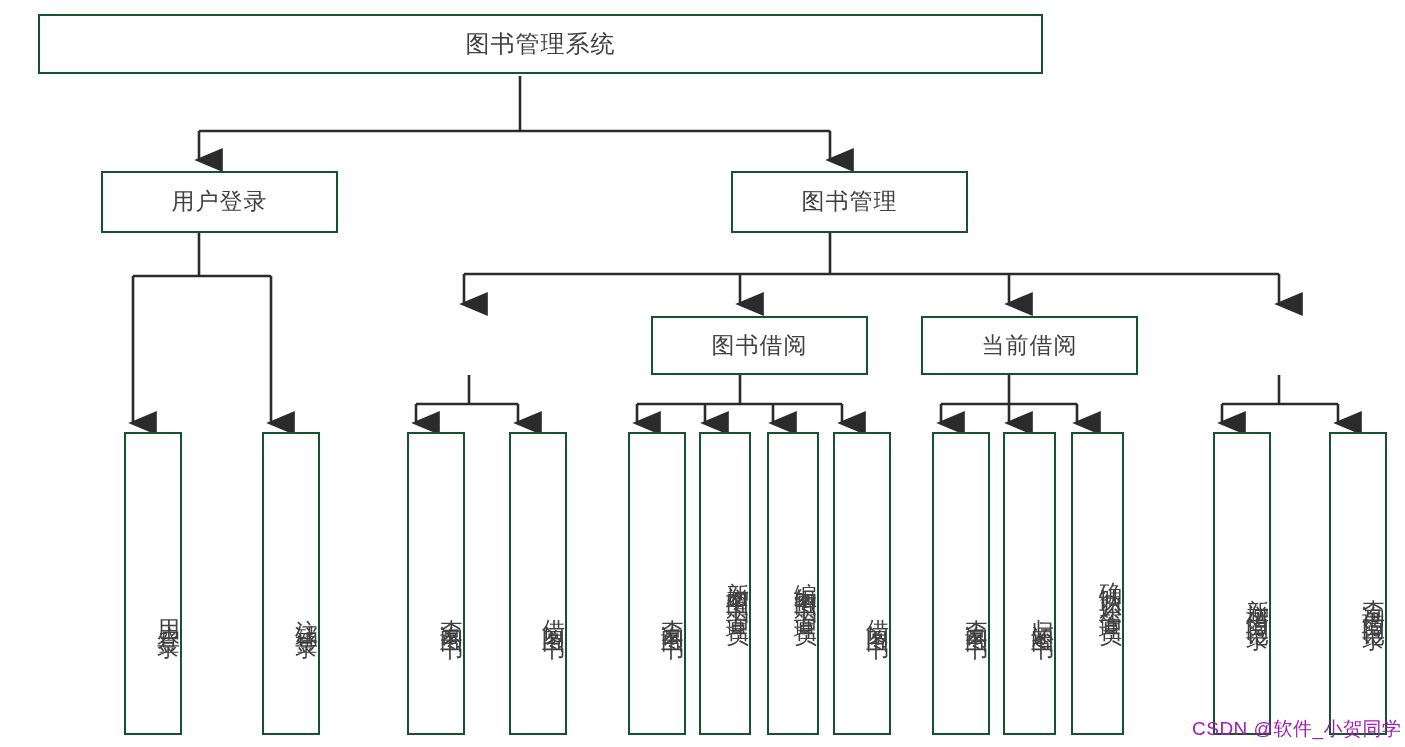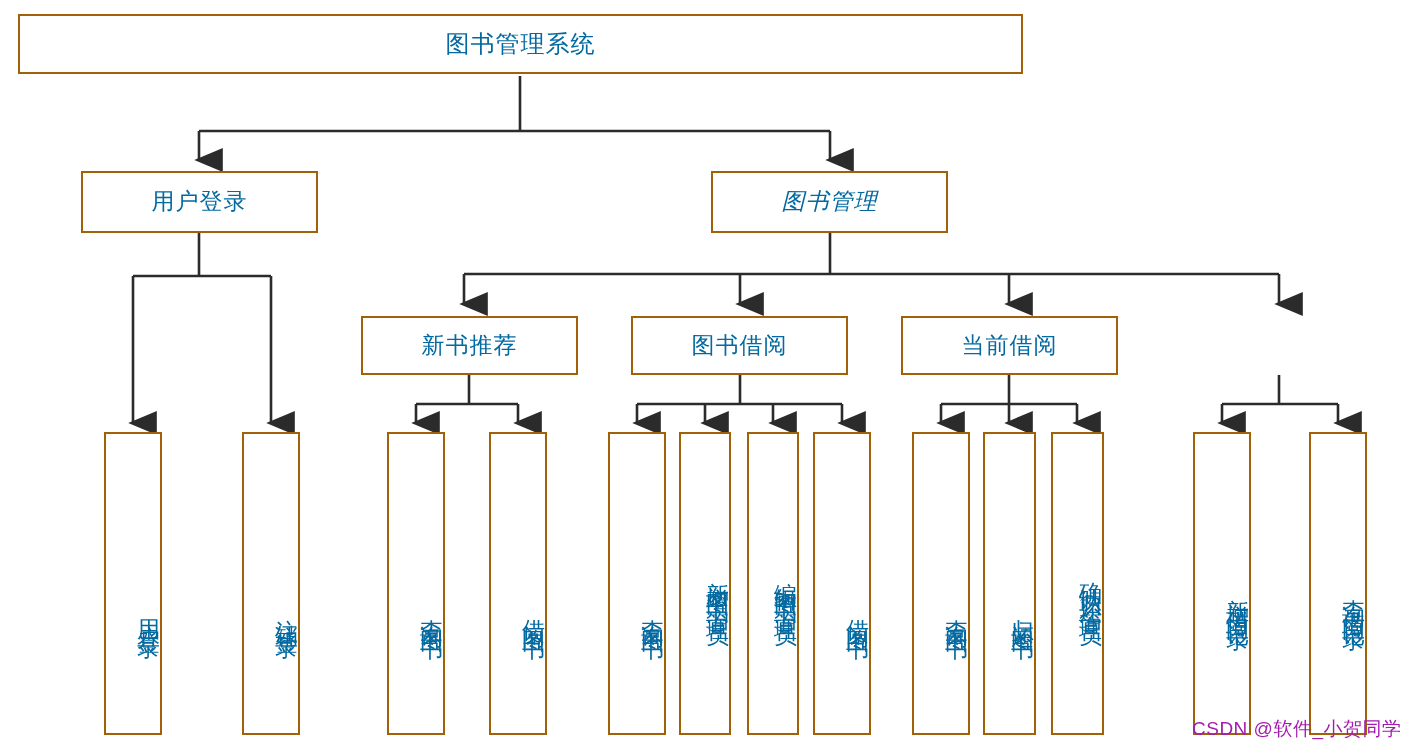--- a/index.html
+++ b/index.html
@@ -29,11 +29,12 @@
     position: absolute;
     box-sizing: border-box;
     background: #ffffff;
-    border: 2px solid #a16207;
+    border: 2px solid #14532d;
     display: flex;
     align-items: center;
     justify-content: center;
-    color: #0369a1;
+    color: #404040;
+    margin-left: 20px;
   }
   .node.horiz {
     font-size: 23px;

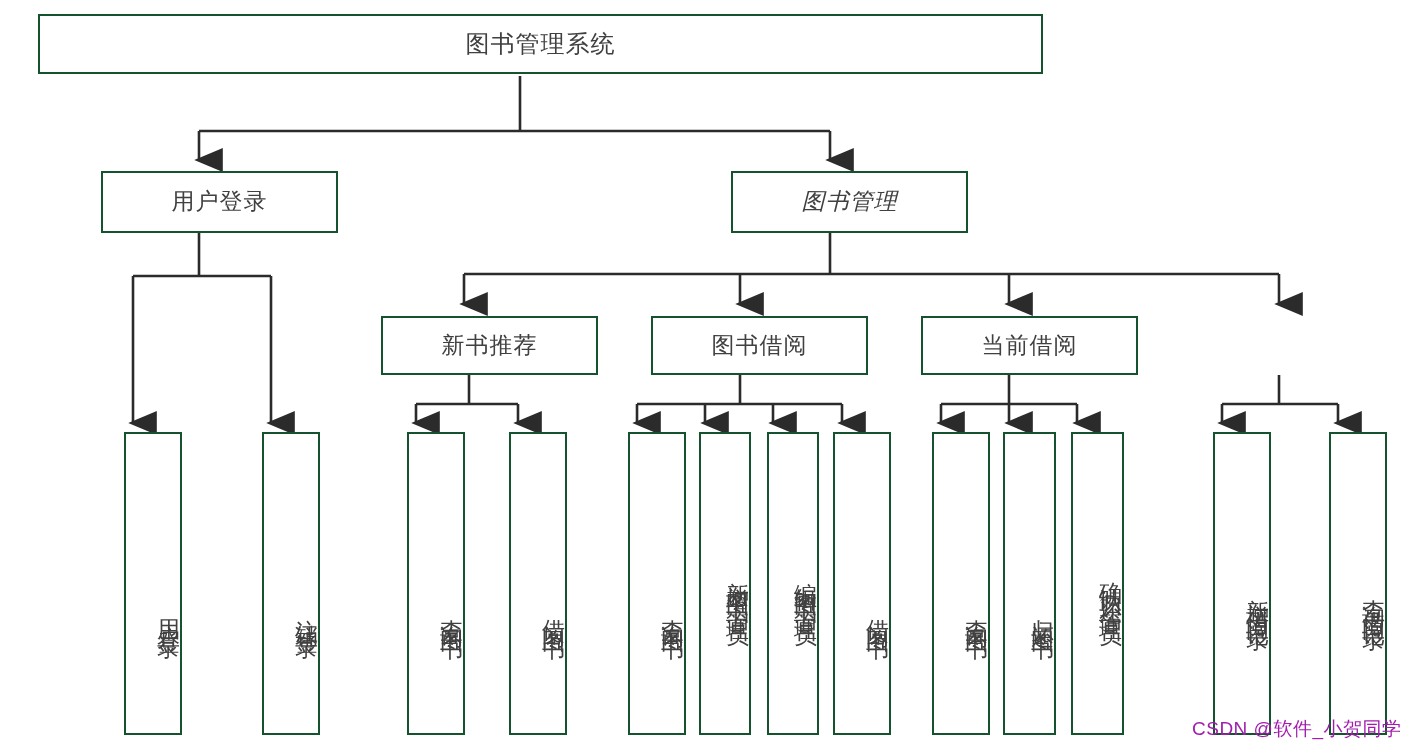--- a/index.html
+++ b/index.html
@@ -128,7 +128,7 @@
   <div class="node horiz" style="left:81px; top:171px; width:237px; height:62px;">
     <span>用户登录</span>
   </div>
-  <div class="node horiz" style="left:711px; top:171px; width:237px; height:62px;font-style:italic;">
+  <div class="node horiz" style="left:711px; top:171px; width:237px; height:62px;">
     <span>图书管理</span>
   </div>
 

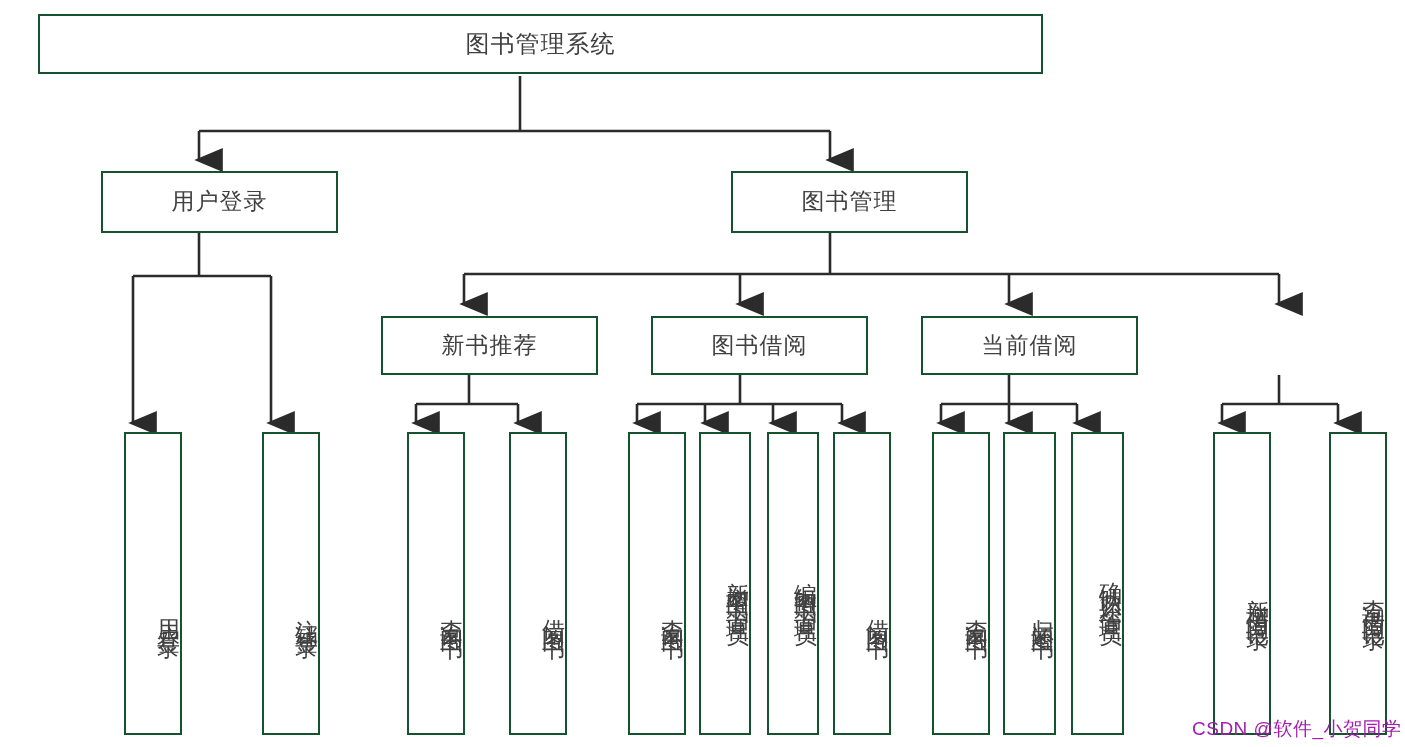--- a/index.html
+++ b/index.html
@@ -132,9 +132,6 @@
     <span>图书管理</span>
   </div>
 
-  <div class="node horiz" style="left:361px; top:316px; width:217px; height:59px;">
-    <span>新书推荐</span>
-  </div>
   <div class="node horiz" style="left:631px; top:316px; width:217px; height:59px;">
     <span>图书借阅</span>
   </div>

